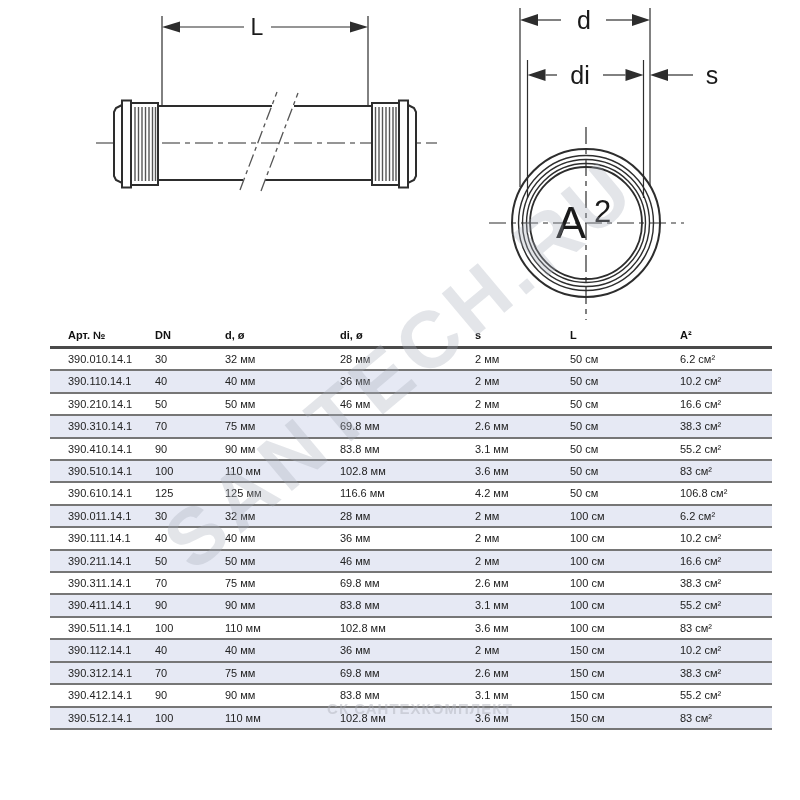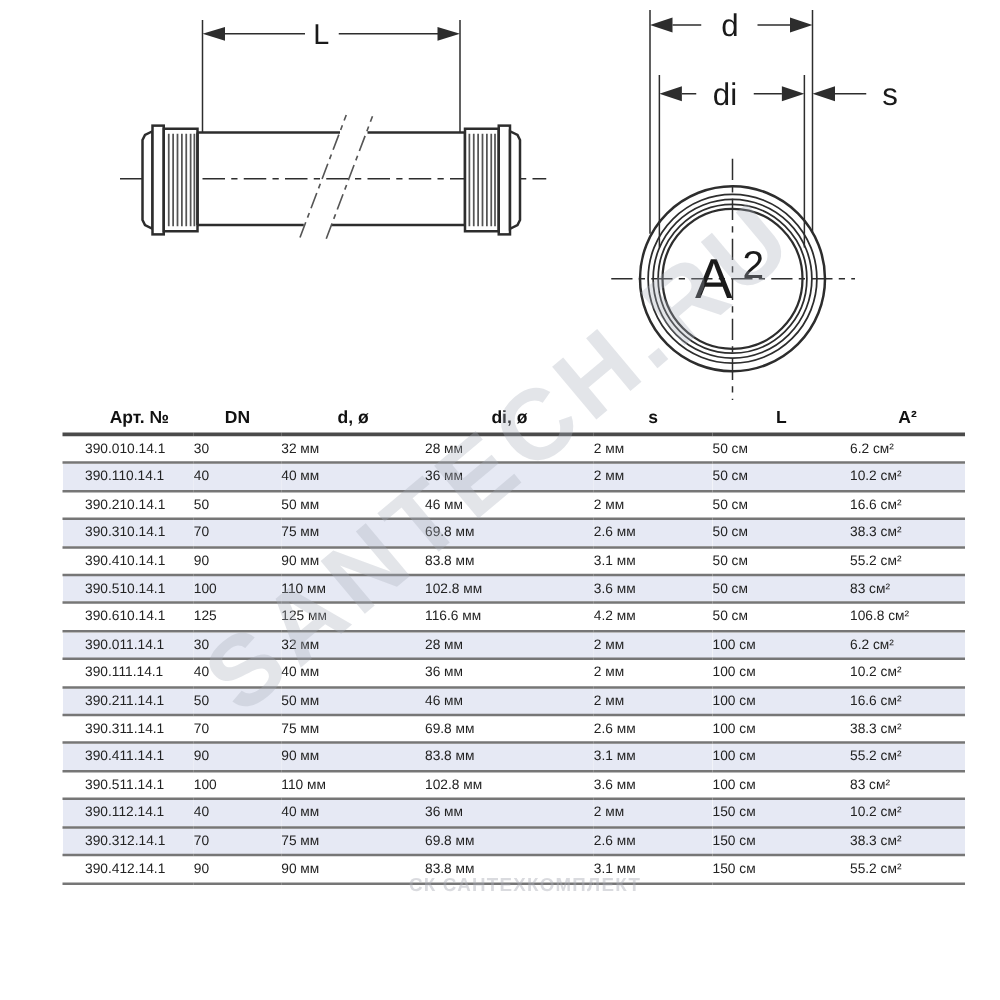--- a/index.html
+++ b/index.html
@@ -59,9 +59,9 @@
   }
   table.spec th {
     font-weight: bold;
-    font-size: 14px;
+    font-size: 11px;
     color: #111111;
-    text-align: center;
+    text-align: left;
     vertical-align: bottom;
     height: 19px;
     padding: 0 0 5px 0;

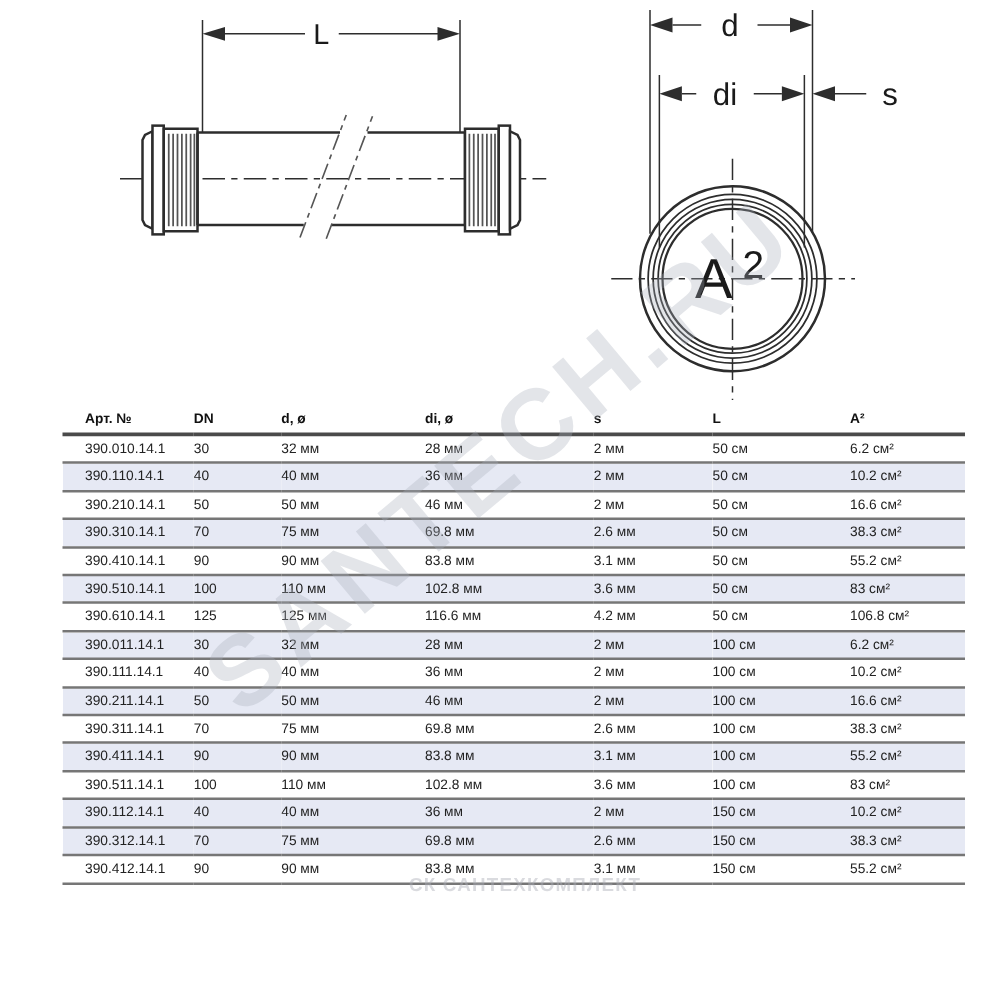--- a/index.html
+++ b/index.html
@@ -360,6 +360,15 @@
           <td>150 см</td>
           <td>55.2 см²</td>
         </tr>
+        <tr class="striped">
+          <td>390.512.14.1</td>
+          <td>100</td>
+          <td>110 мм</td>
+          <td>102.8 мм</td>
+          <td>3.6 мм</td>
+          <td>150 см</td>
+          <td>83 см²</td>
+        </tr>
       </tbody>
   </table>
 

